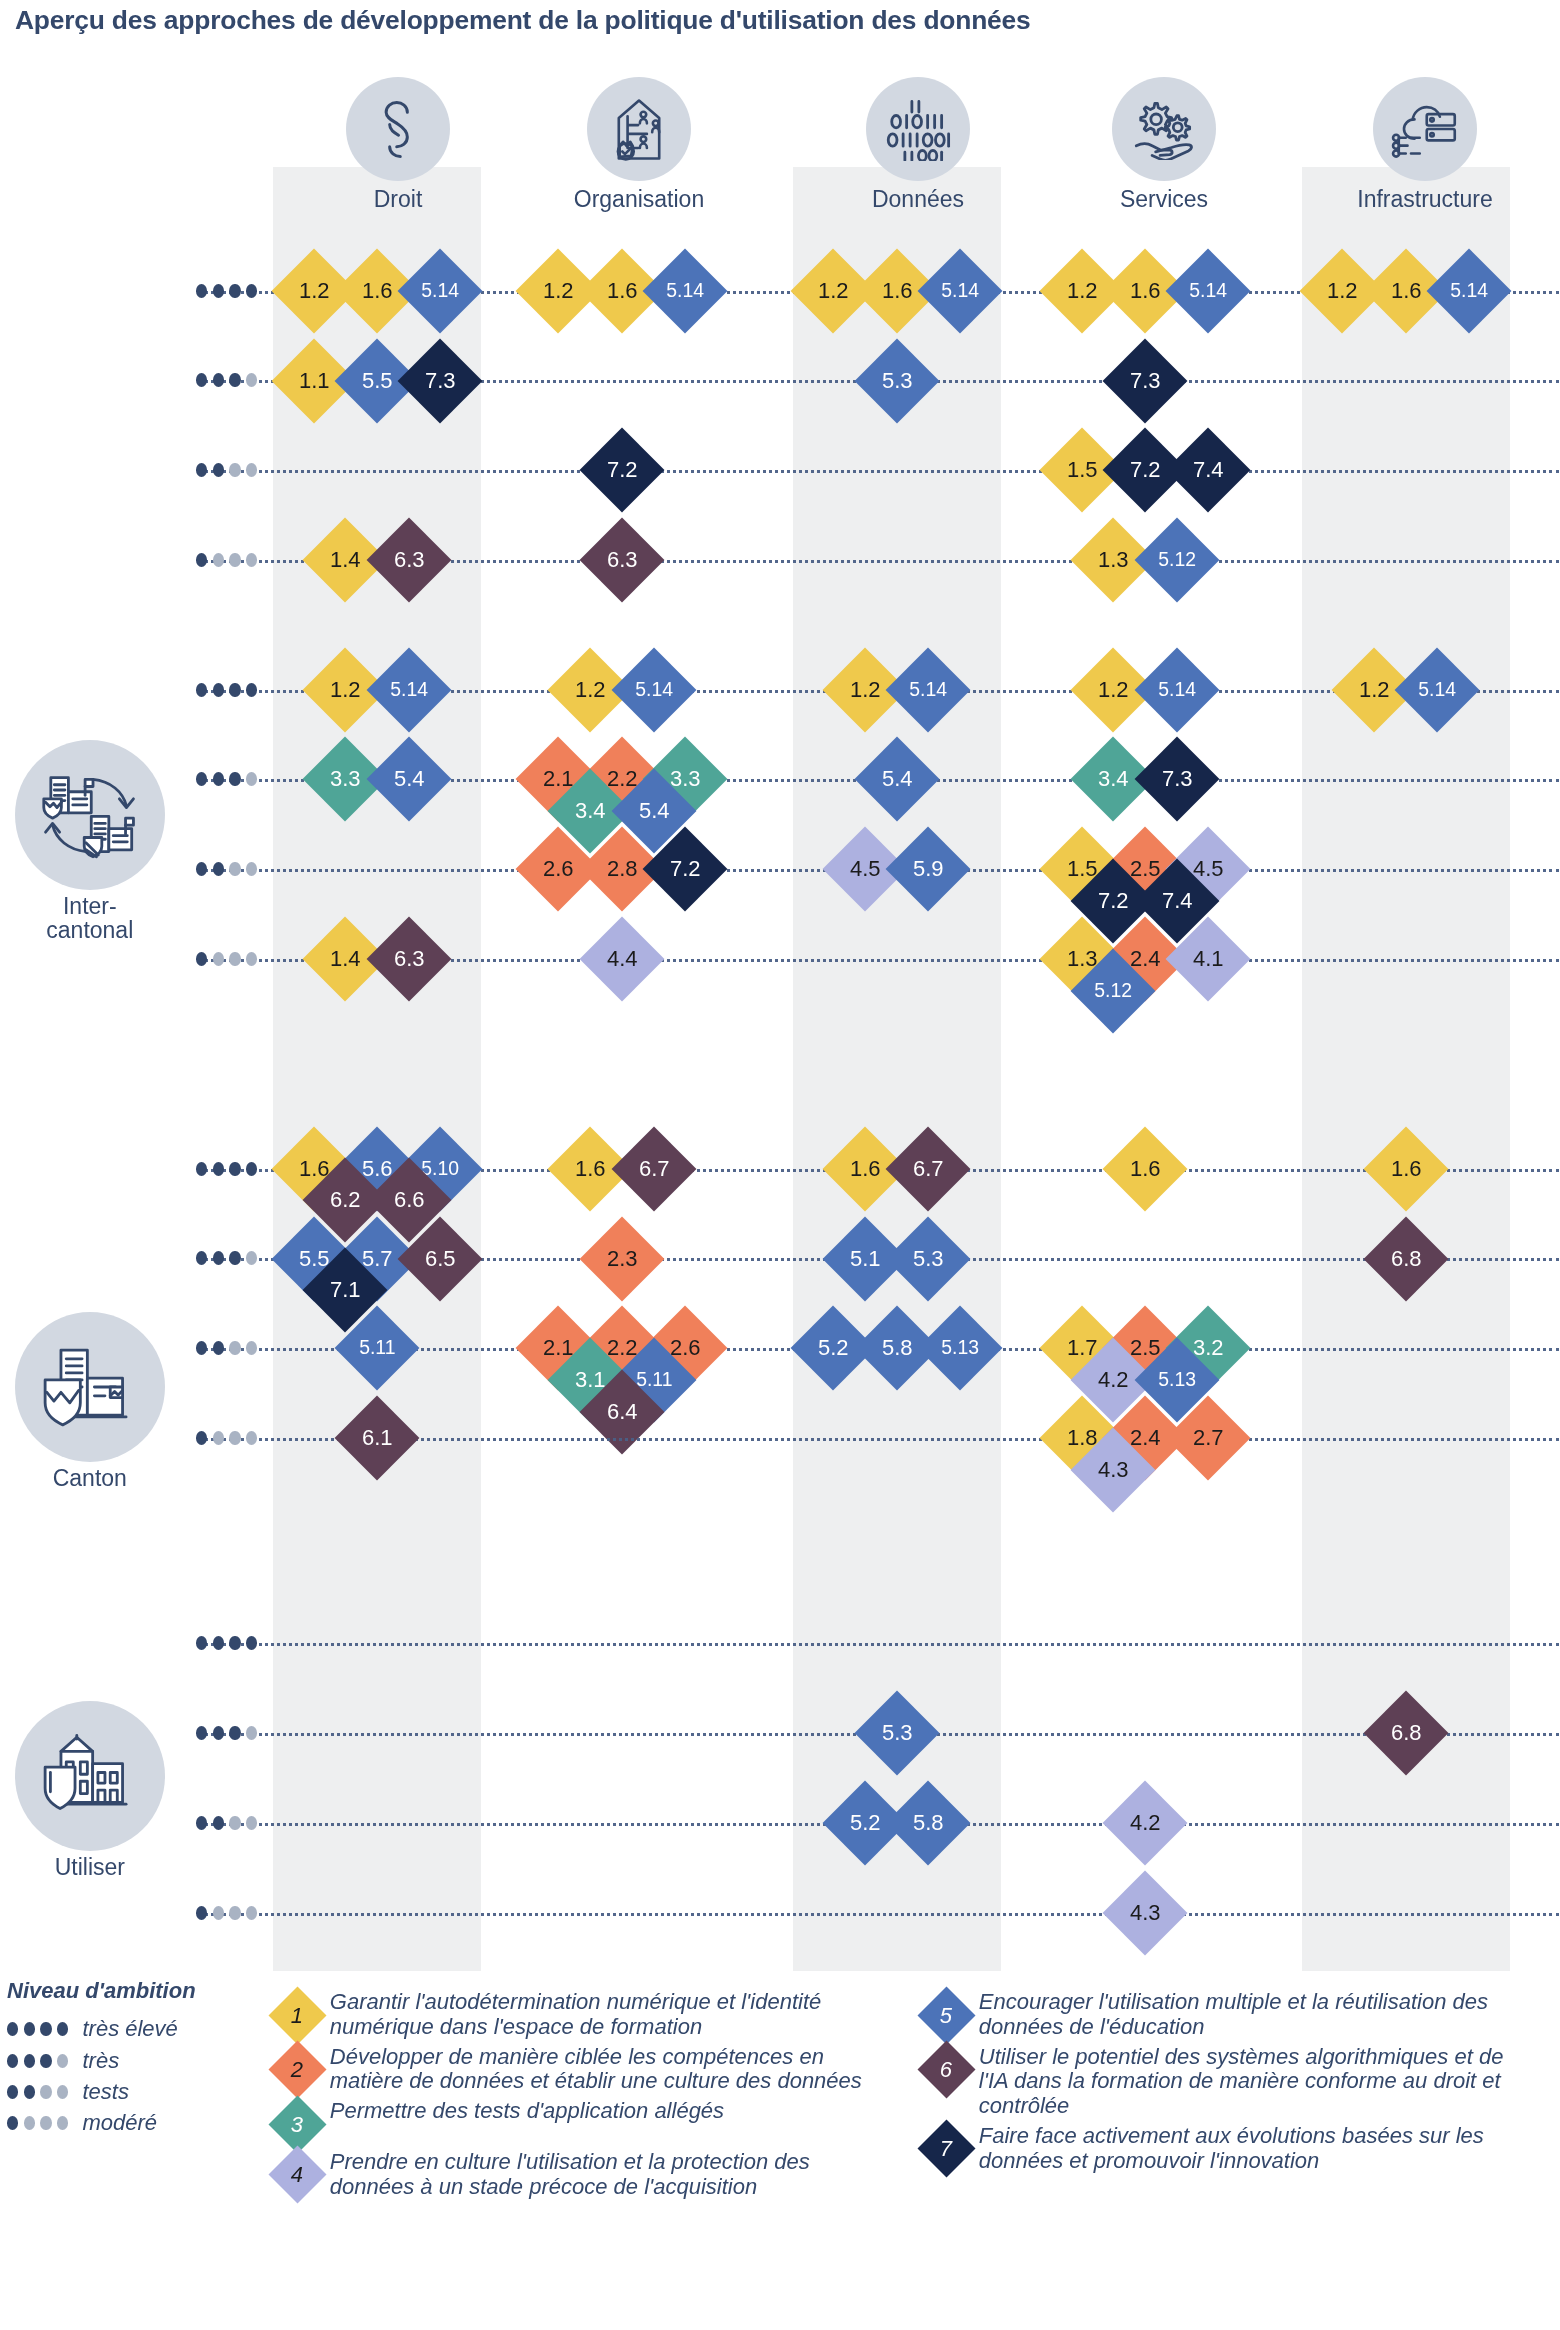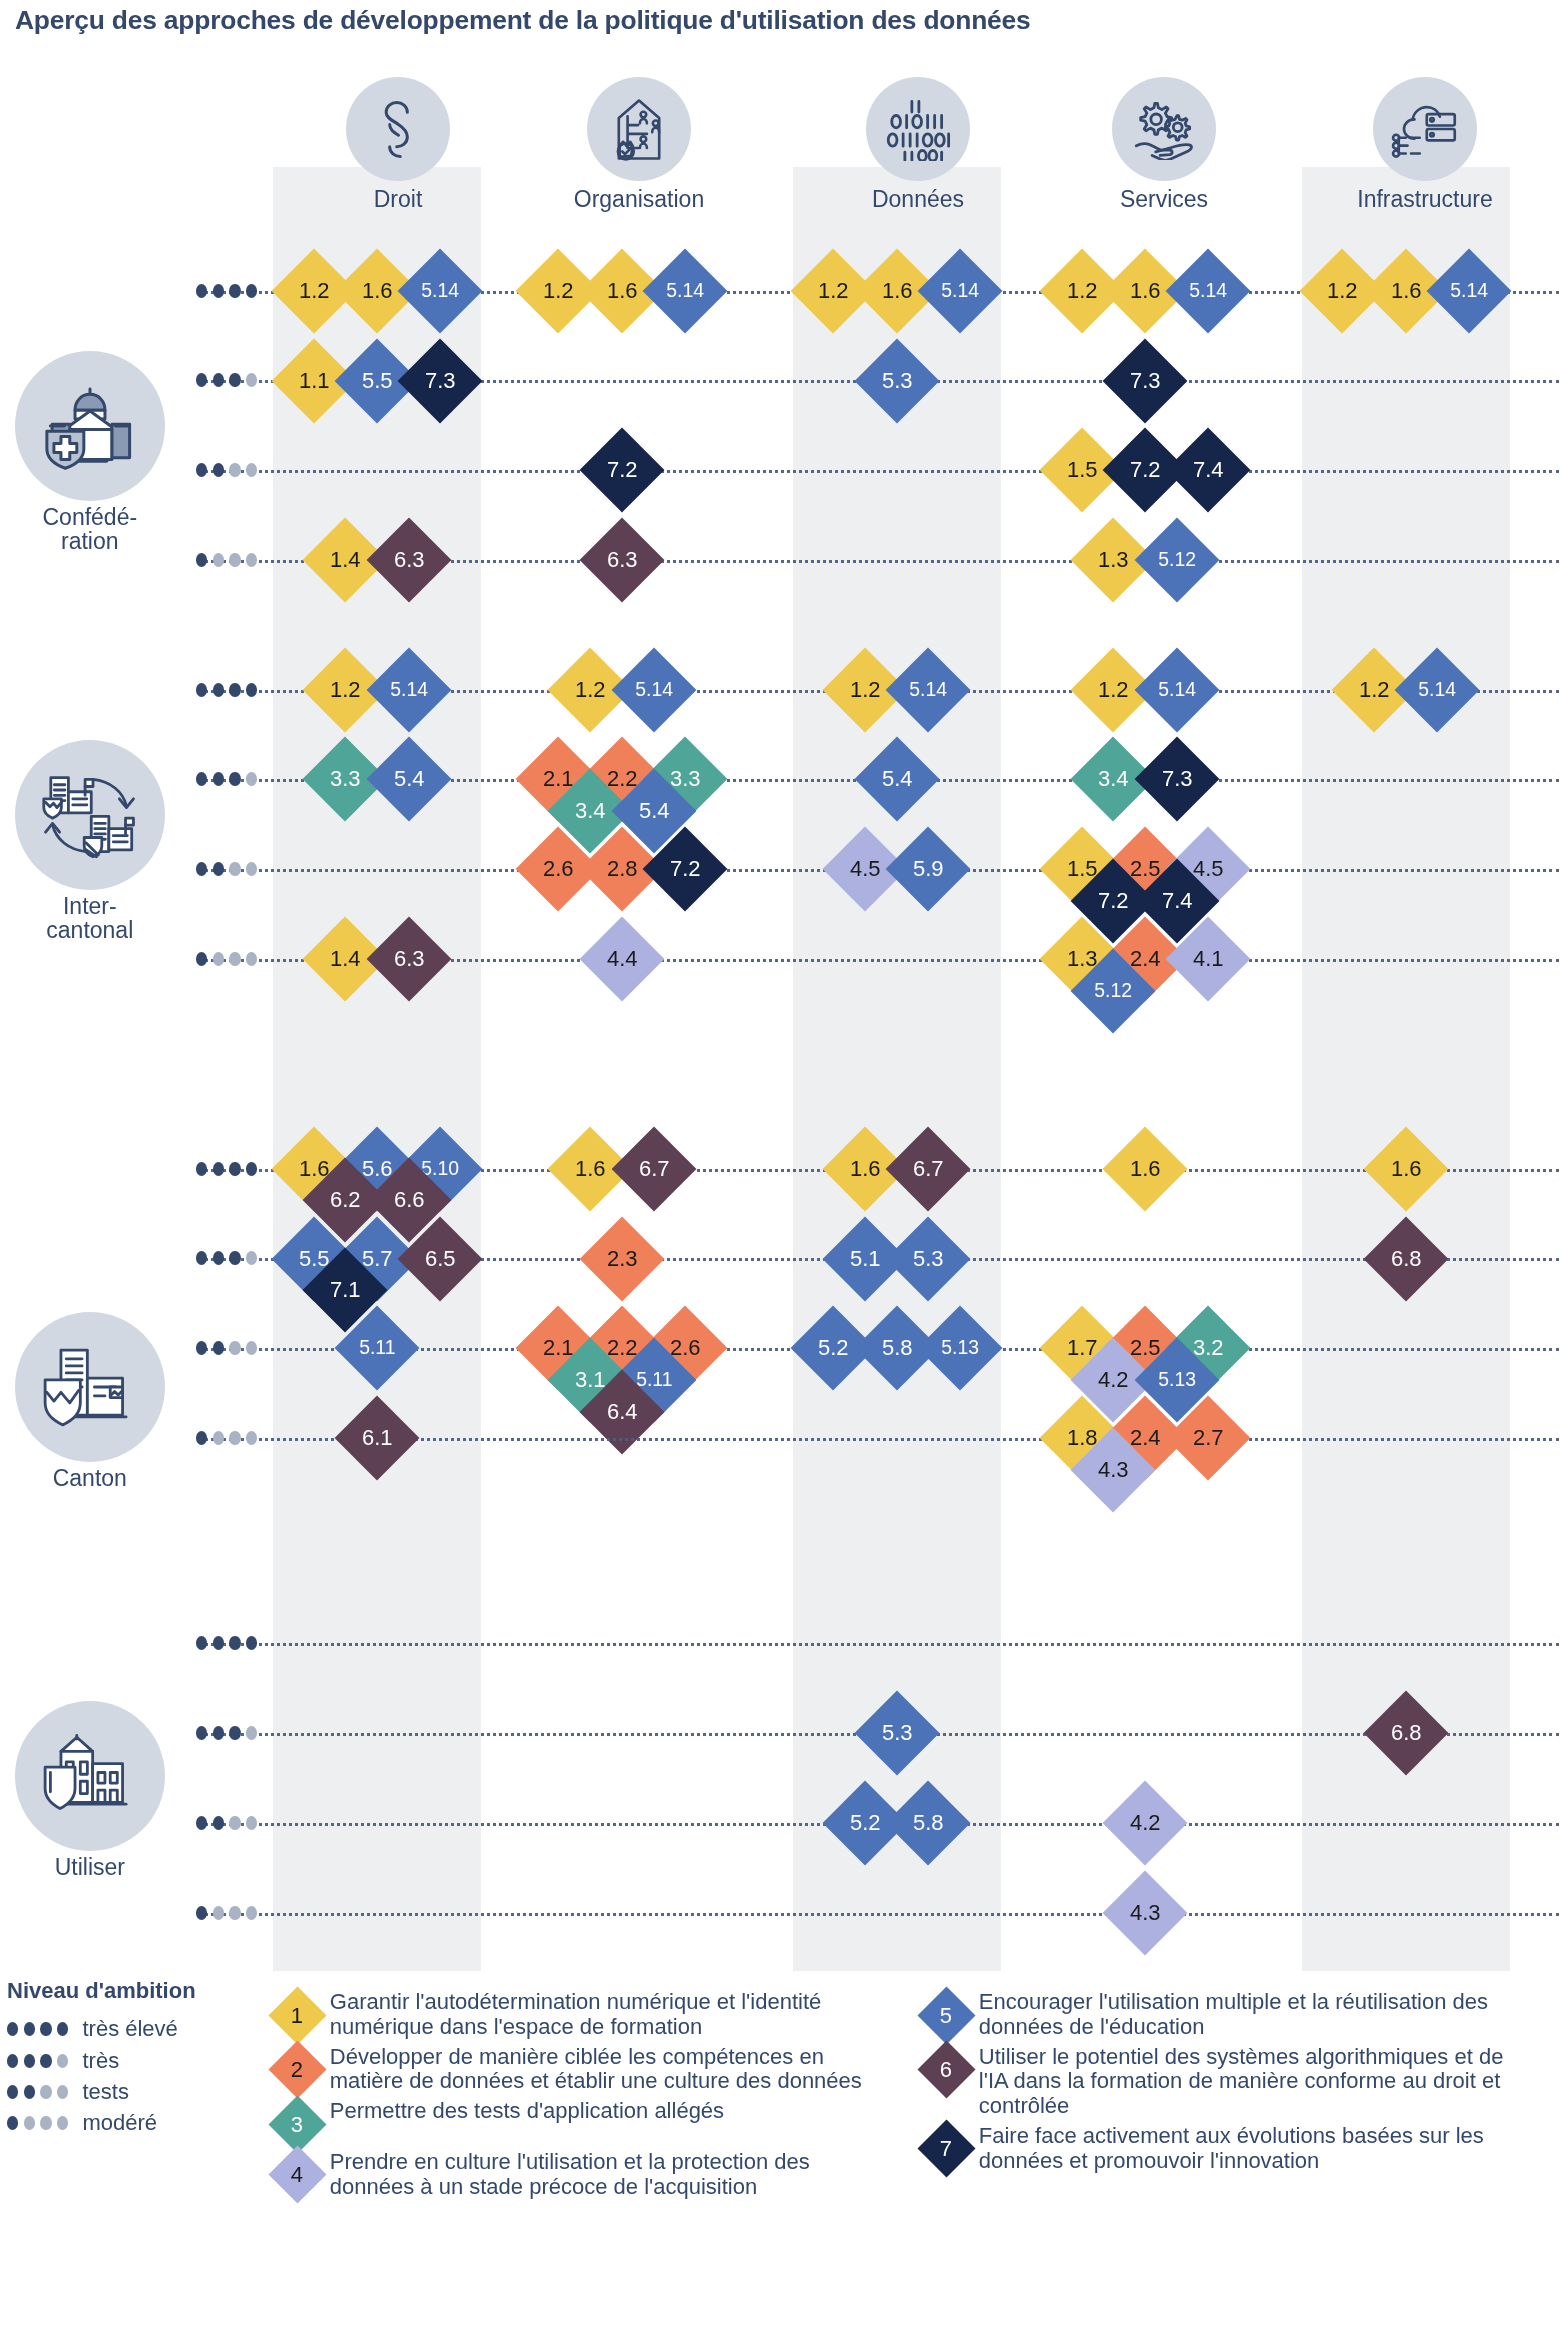--- a/index.html
+++ b/index.html
@@ -184,24 +184,6 @@
     <div class="col-label">Infrastructure</div>
   </div>
 
-  <div class="grp-label" style="top:351px">
-    <div class="grp-icon">
-      <svg width="104" height="88" viewBox="0 0 118 100" fill="none" stroke="#34486b" stroke-width="3.4" stroke-linejoin="round">
-        <path d="M59 8v6" stroke-linecap="round"></path>
-        <path d="M42 32c0-10 7-18 17-18s17 8 17 18z" fill="#8a9ab4"></path>
-        <path d="M42 32h34v10H42z" fill="#ffffff"></path>
-        <path d="M30 54 59 33l29 21" fill="#ffffff"></path>
-        <rect x="34" y="54" width="50" height="34" fill="#ffffff"></rect>
-        <rect x="84" y="48" width="20" height="38" fill="#8a9ab4"></rect>
-        <rect x="16" y="48" width="20" height="14" fill="#8a9ab4"></rect>
-        <path d="M30 50h-16M88 50h16" stroke-linecap="round"></path>
-        <path d="M40 90h38" stroke-linecap="round"></path>
-        <path d="M10 56h42v20c0 12-10 18-21 22-11-4-21-10-21-22z" fill="#b8c1ce"></path>
-        <path d="M26 62h10v8h8v10h-8v8H26v-8h-8V70h8z" fill="#ffffff"></path>
-      </svg>
-    </div>
-    <div class="grp-name">Confédé-<br>ration</div>
-  </div>
 
   <div class="grp-label" style="top:740px">
     <div class="grp-icon">

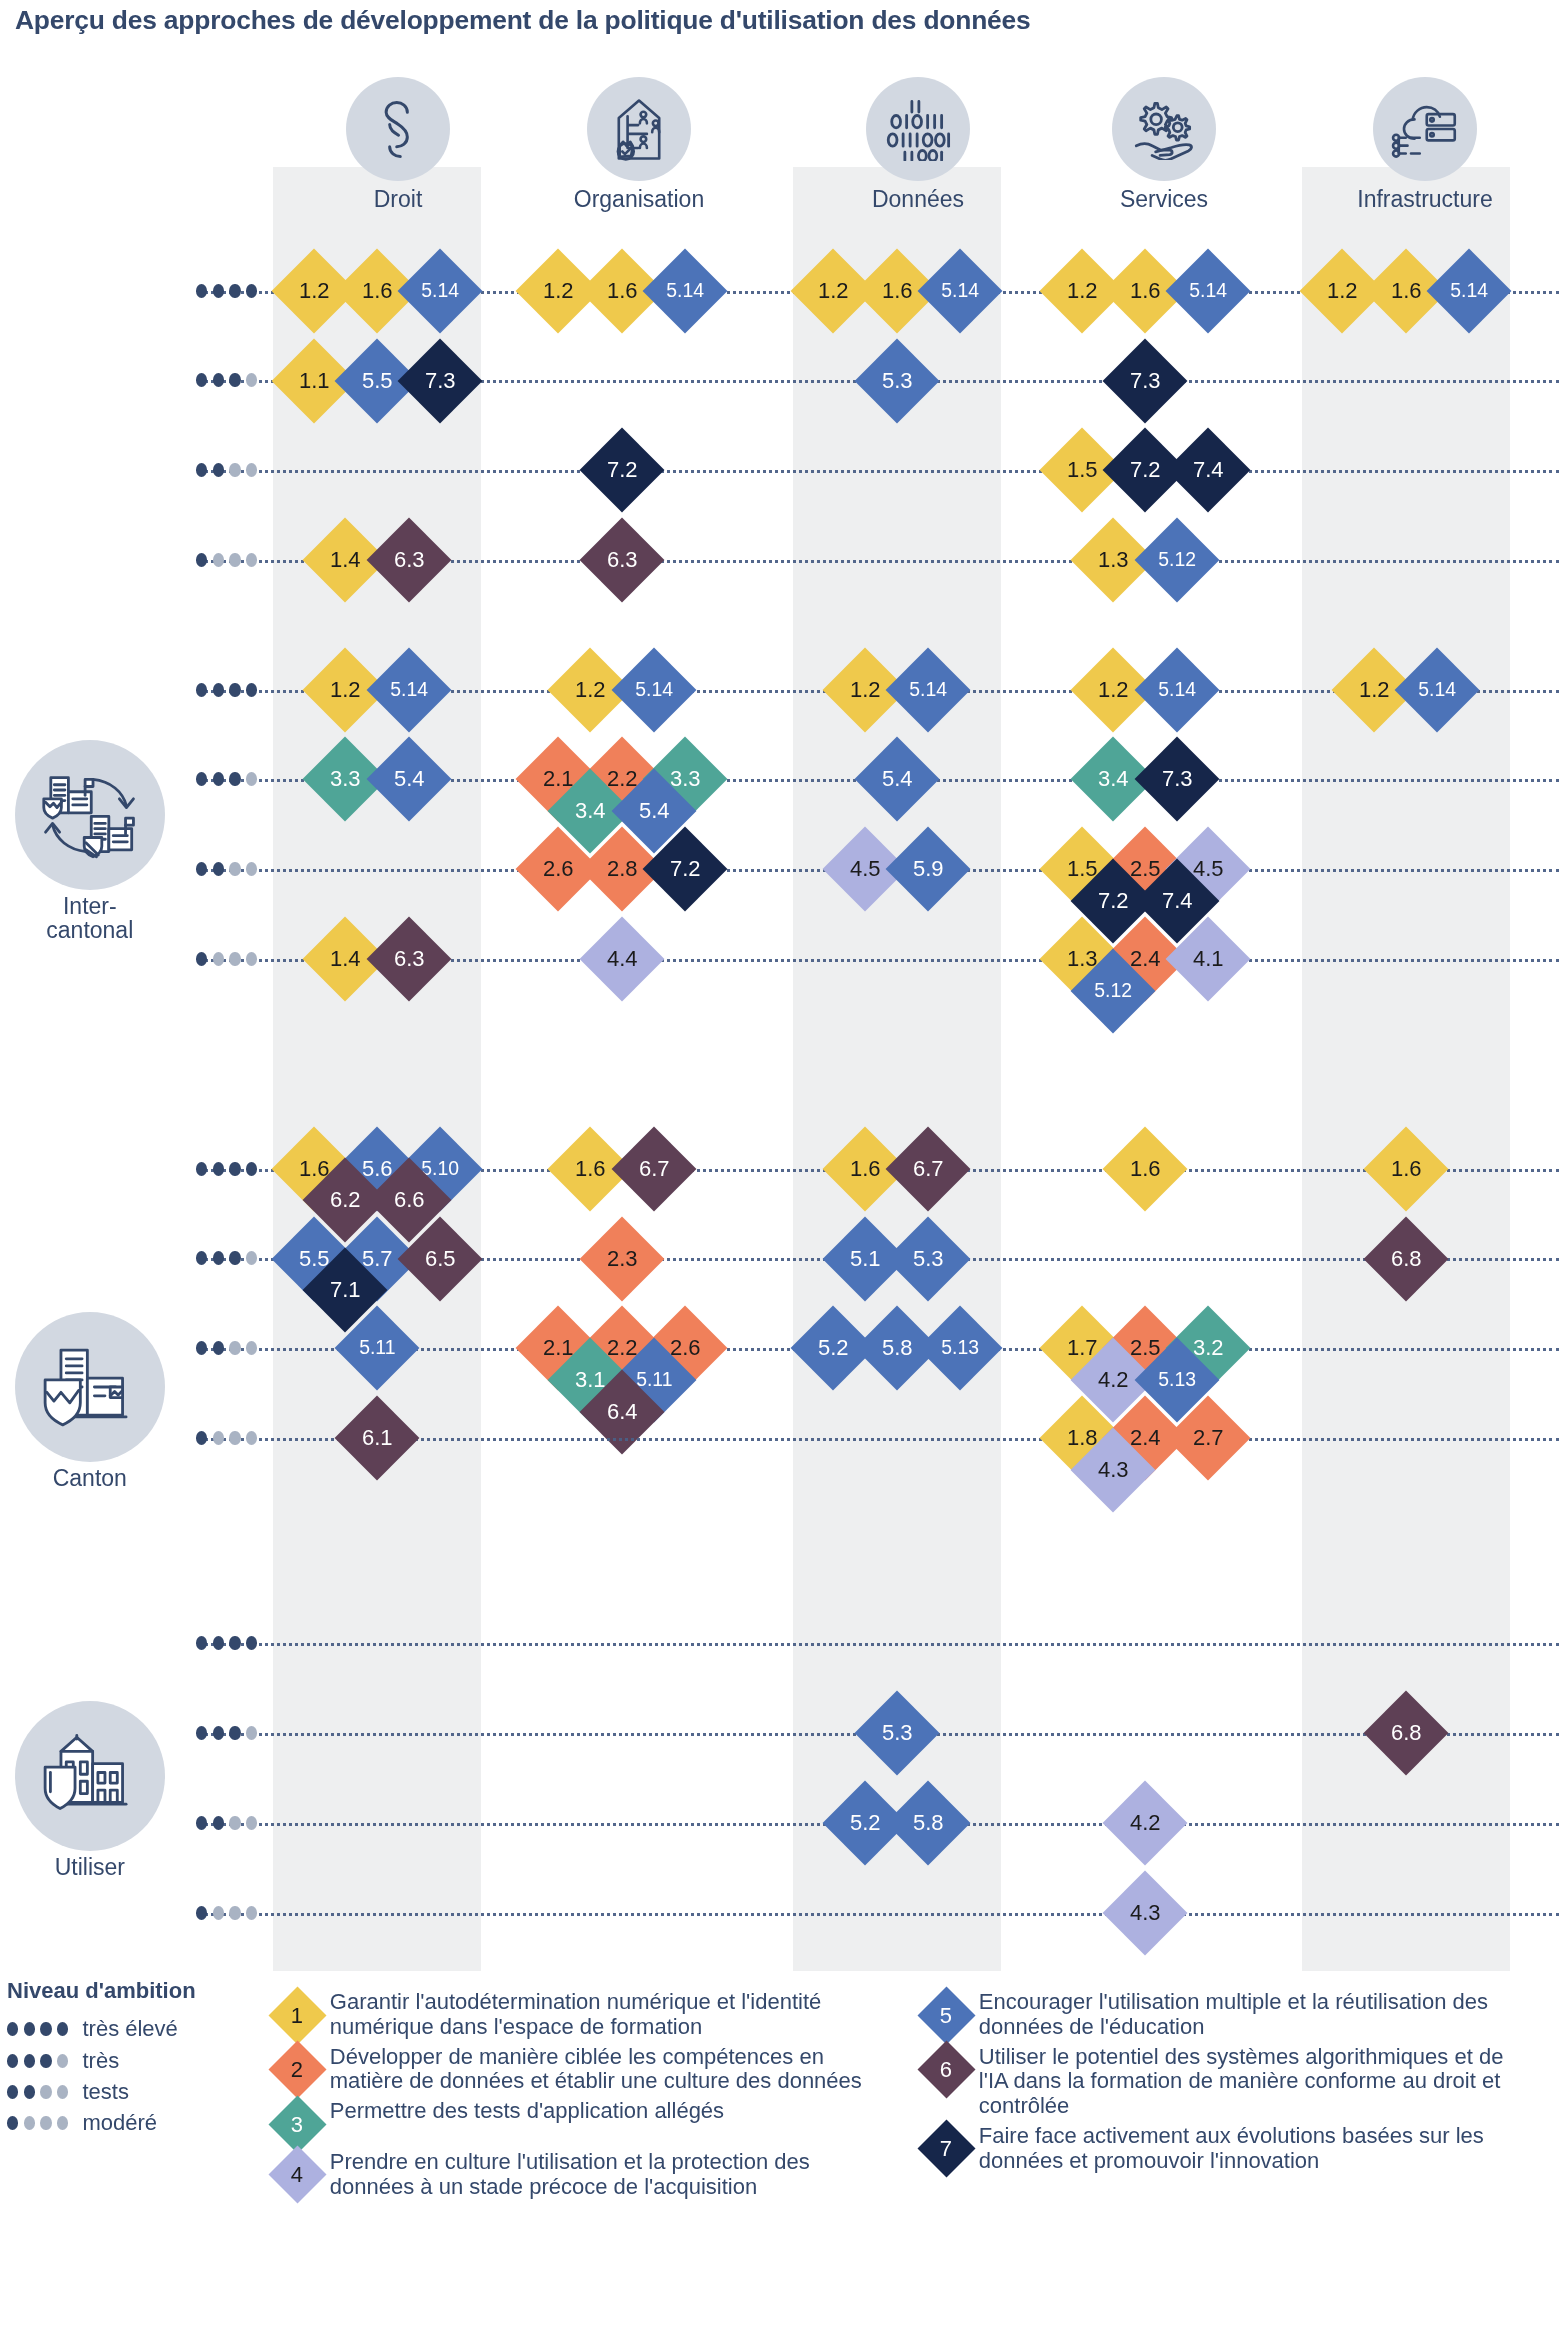--- a/index.html
+++ b/index.html
@@ -72,7 +72,7 @@
   .dia.sm > span { font-size: 19.4px; }
 
   
-  #legend { position: absolute; left: 0; top: 1978px; width: 1403px; height: 352px; }
+  #legend { position: absolute; left: 0; top: 1978px; width: 1403px; height: 352px; font-style: italic; }
   .leg-title { font-size: 22px; font-weight: bold; color: #34486b; }
   .amb-row { display: flex; align-items: center; gap: 14px; margin-top: 5.3px; }
   .amb-dots { display: flex; gap: 5.3px; }

